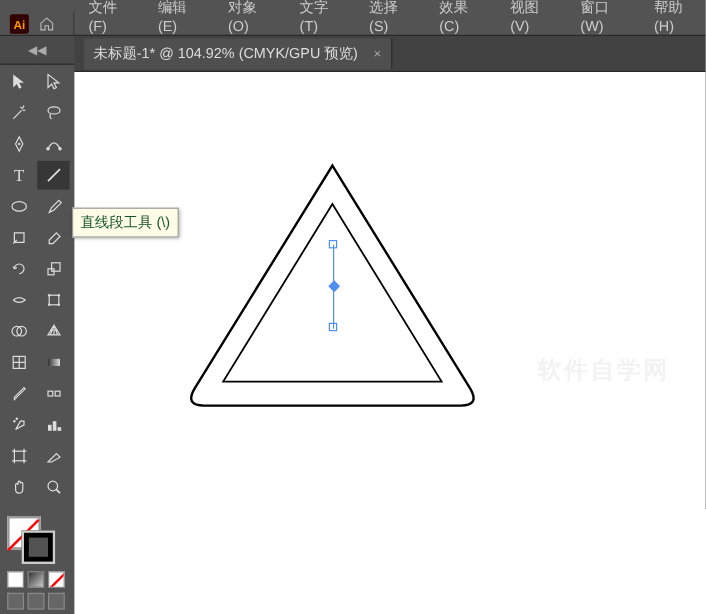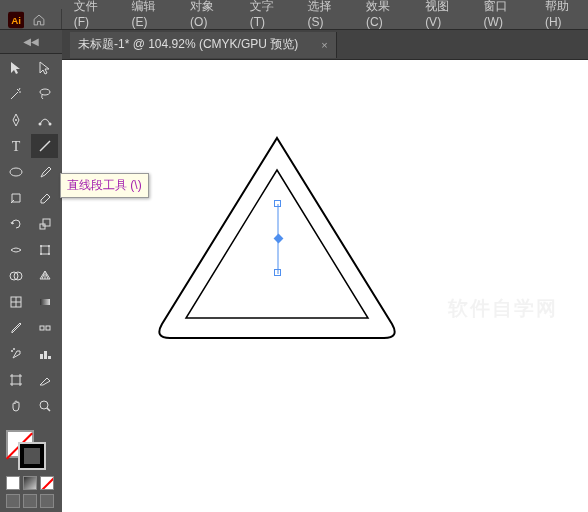--- a/index.html
+++ b/index.html
@@ -39,7 +39,7 @@
   
   .canvas-area { flex: 1; display: flex; flex-direction: column; }
   .tab-bar { height: 30px; background: #424242; display: flex; align-items: center; padding-left: 8px; border-bottom: 1px solid #2a2a2a; }
-  .tab { background: #4f4f4f; height: 26px; display: flex; align-items: center; padding: 0 8px; border-right: 1px solid #2a2a2a; color: #ddd; gap: 23px; }
+  .tab { background: #4f4f4f; height: 26px; display: flex; align-items: center; padding: 0 8px; border-right: 1px solid #2a2a2a; color: #ddd; gap: 13px; }
   .tab .close { color: #aaa; cursor: pointer; font-size: 11px; }
   
   .canvas { flex: 1; background: #fff; position: relative; }

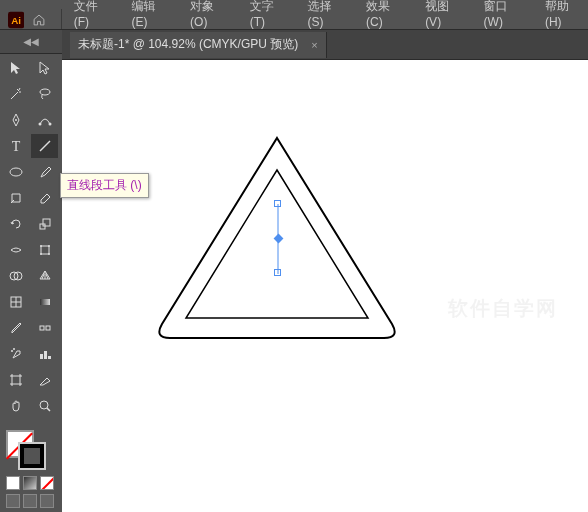--- a/index.html
+++ b/index.html
@@ -48,7 +48,7 @@
   .sel-dot { position: absolute; width: 7px; height: 7px; border: 1px solid #4f8fef; background: #fff; }
   .sel-anchor { position: absolute; width: 7px; height: 7px; background: #4f8fef; transform: rotate(45deg); }
   
-  .tooltip { position: absolute; background: #fffde7; border: 1px solid #999; color: #a21caf; padding: 3px 6px; font-size: 12px; box-shadow: 1px 1px 3px rgba(0,0,0,.3); }
+  .tooltip { position: absolute; background: #fffde7; border: 1px solid #999; color: #14532d; padding: 3px 6px; font-size: 12px; box-shadow: 1px 1px 3px rgba(0,0,0,.3); }
 </style>
 </head>
 <body>

